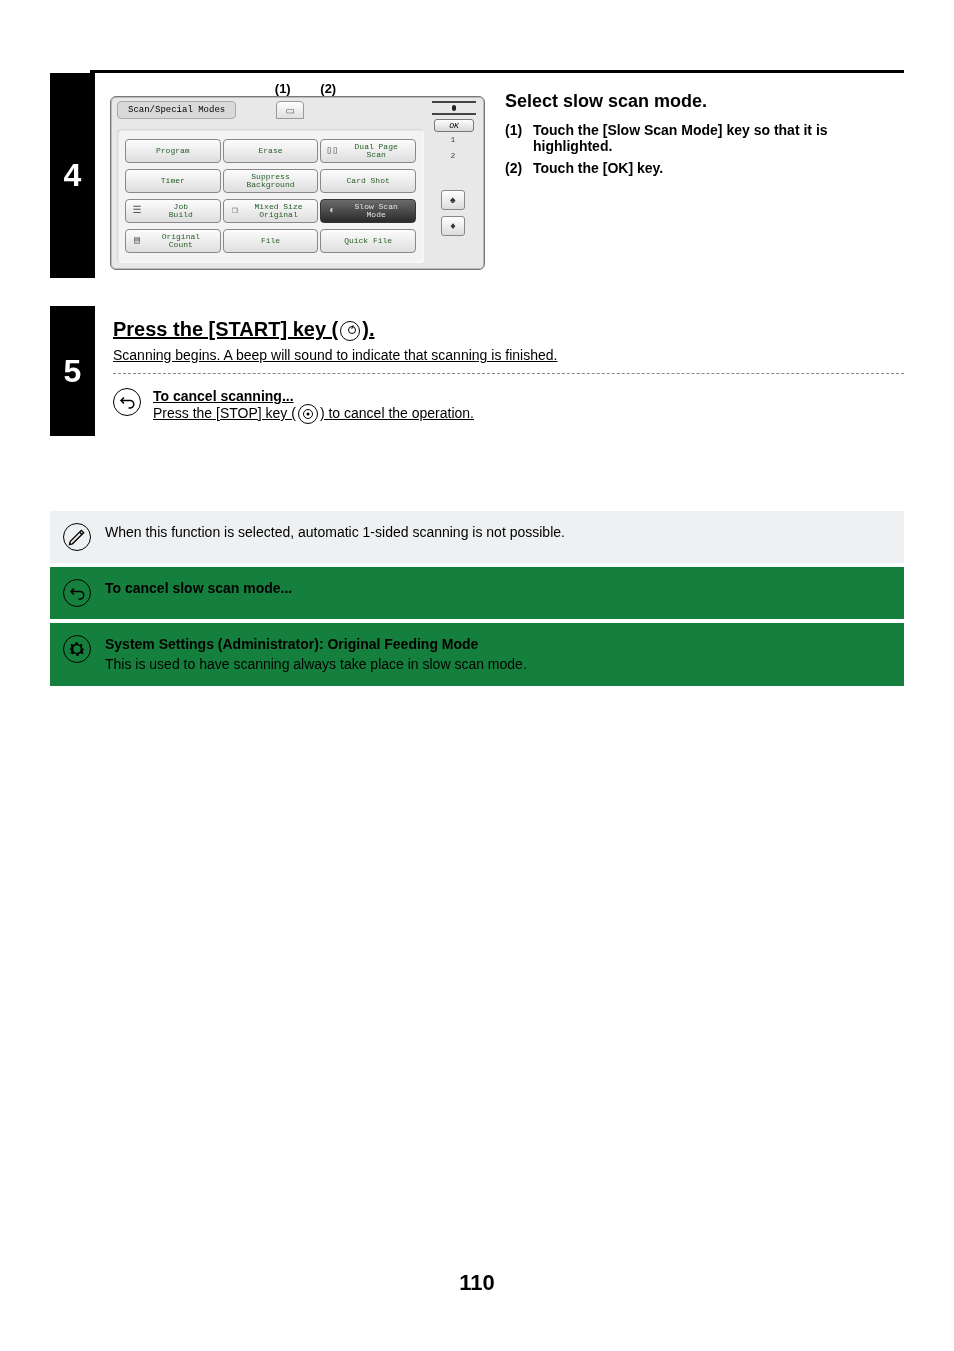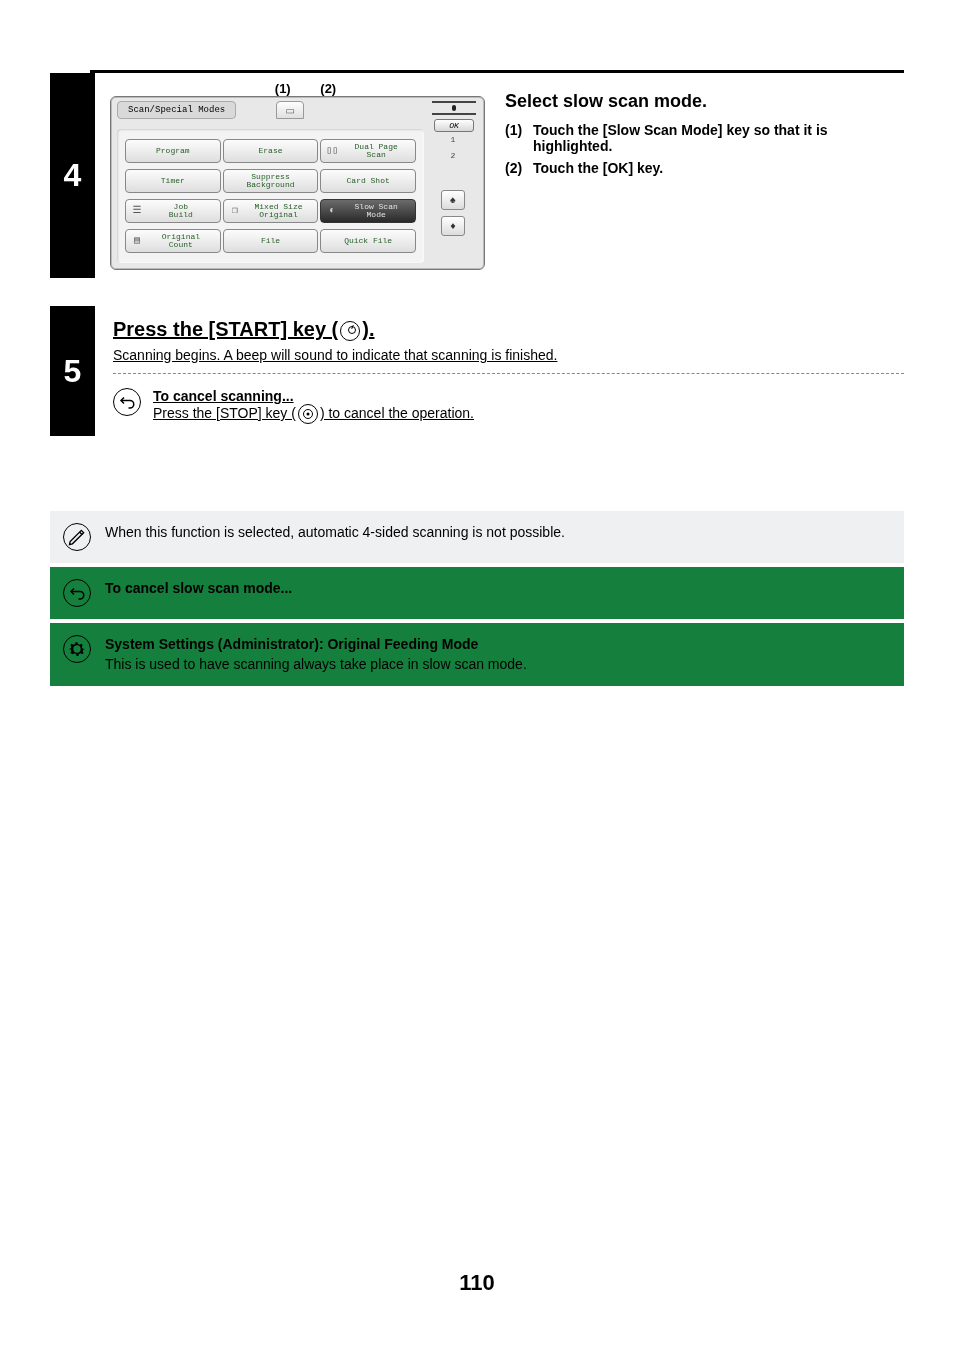--- a/index.html
+++ b/index.html
@@ -480,7 +480,7 @@
             <path d="M15 6l3 3"></path>
           </svg>
       </div>
-      <div class="text">When this function is selected, automatic 4-sided scanning is not possible.</div>
+      <div class="text">When this function is selected, automatic 1-sided scanning is not possible.</div>
     </div>
 
     <div class="info-box" style="border-left-color:transparent">

